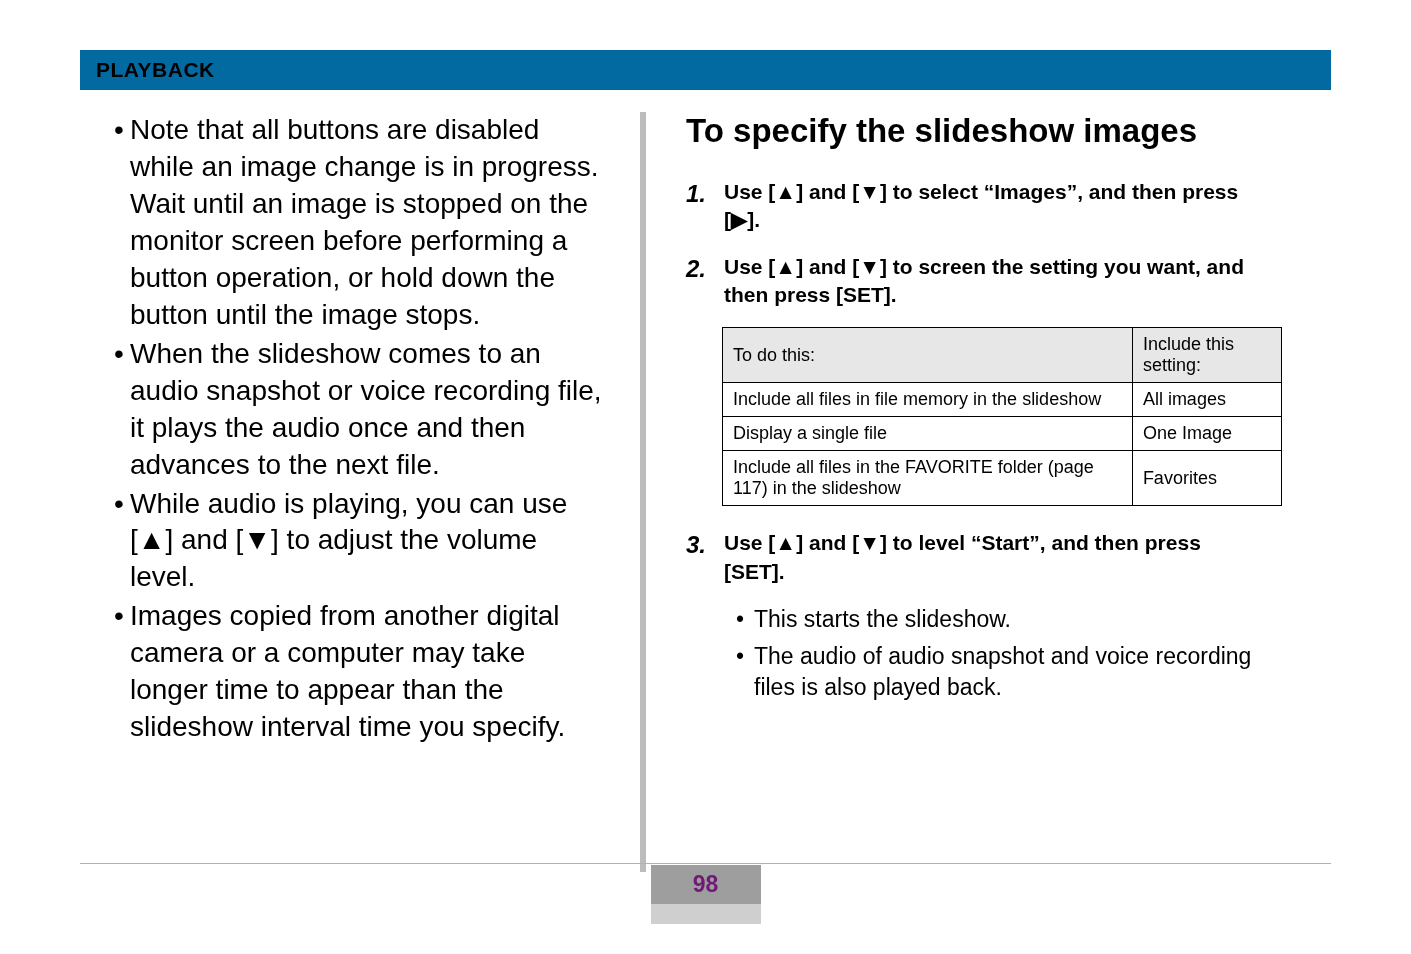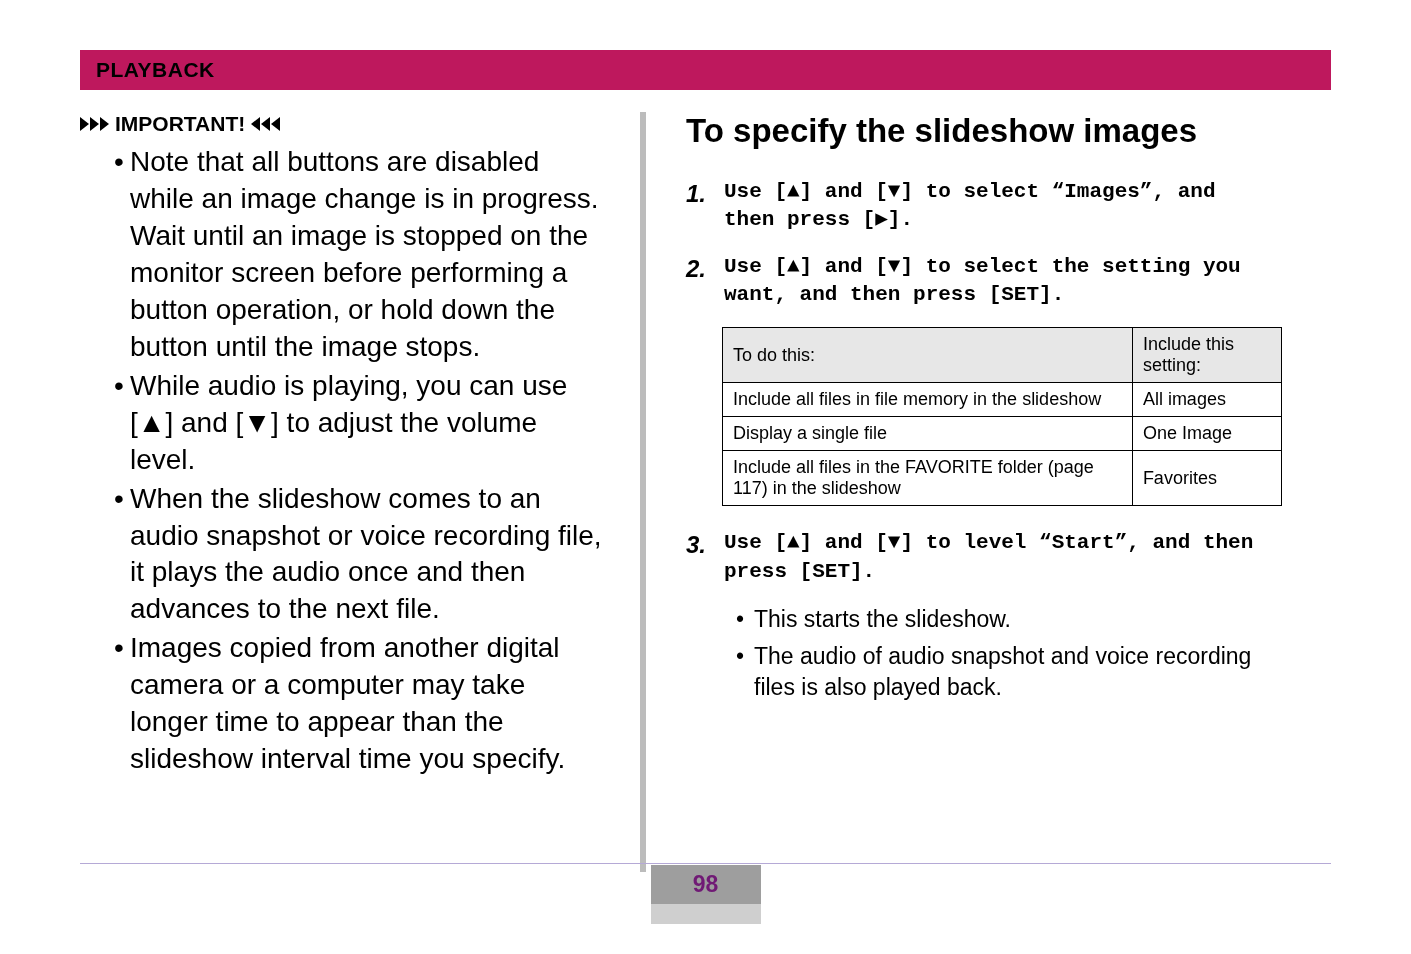--- a/index.html
+++ b/index.html
@@ -11,7 +11,7 @@
     position: relative;
   }
   .header-bar {
-    background: #be185d;
+    background: #0369a1;
     padding: 8px 16px;
     margin-bottom: 22px;
   }

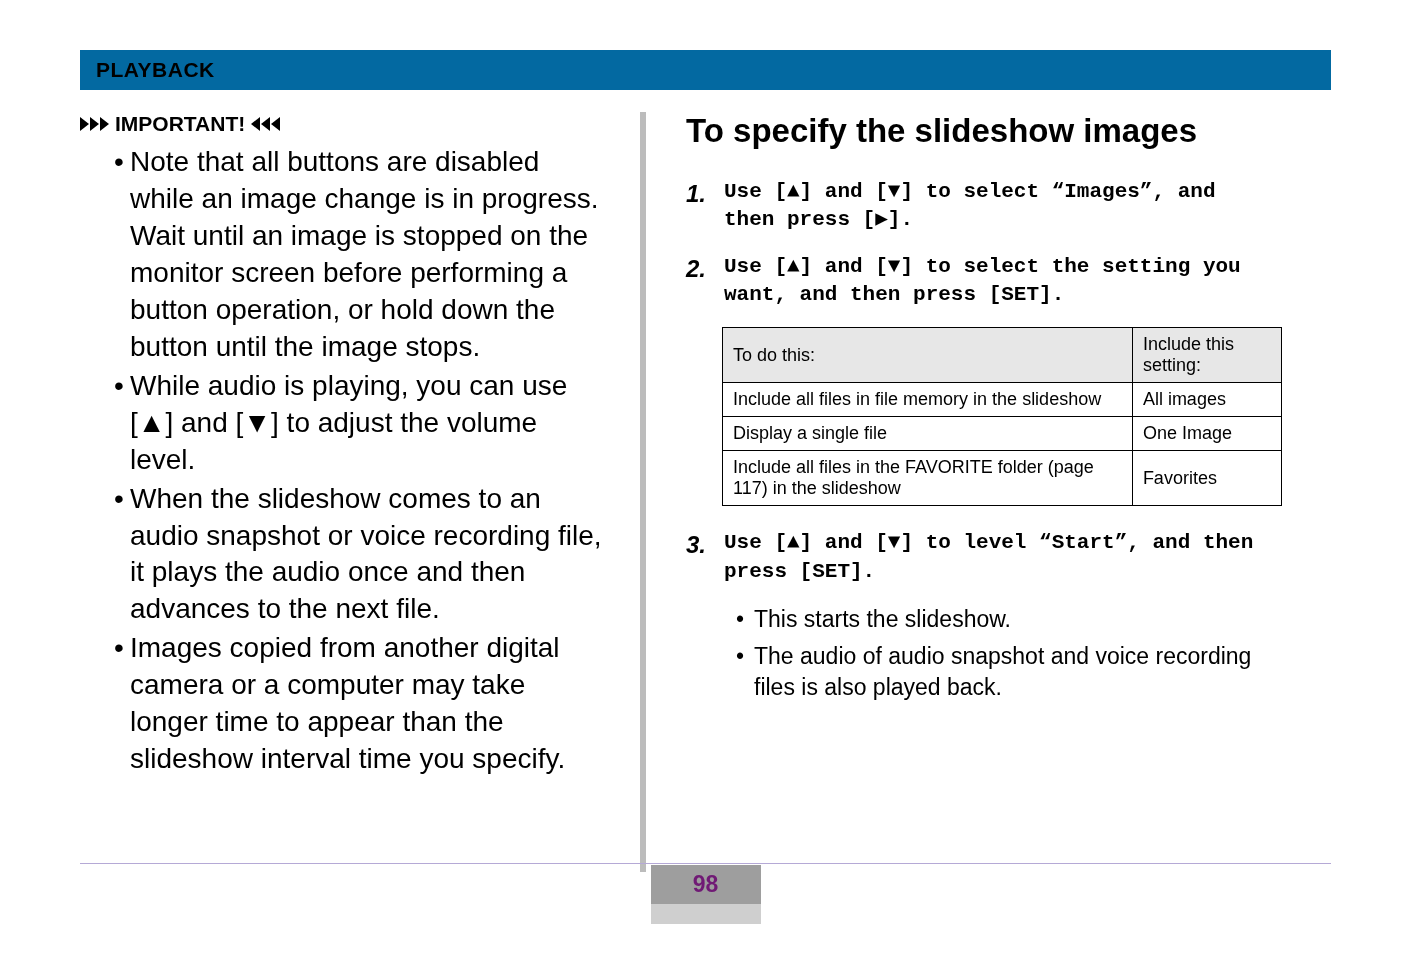--- a/index.html
+++ b/index.html
@@ -166,19 +166,6 @@
   <div class="columns">
 
     <div class="col-left">
-      <div class="important-hd">
-        <span class="tri-row">
-          <span class="tri right"></span>
-            <span class="tri right"></span>
-            <span class="tri right"></span>
-        </span>
-        <span>IMPORTANT!</span>
-        <span class="tri-row">
-          <span class="tri left"></span>
-            <span class="tri left"></span>
-            <span class="tri left"></span>
-        </span>
-      </div>
       <ul class="bullets">
         <li>Note that all buttons are disabled while an image change is in progress. Wait until an image is stopped on the monitor screen before performing a button operation, or hold down the button until the image stops.</li>
         <li>While audio is playing, you can use [▲] and [▼] to adjust the volume level.</li>

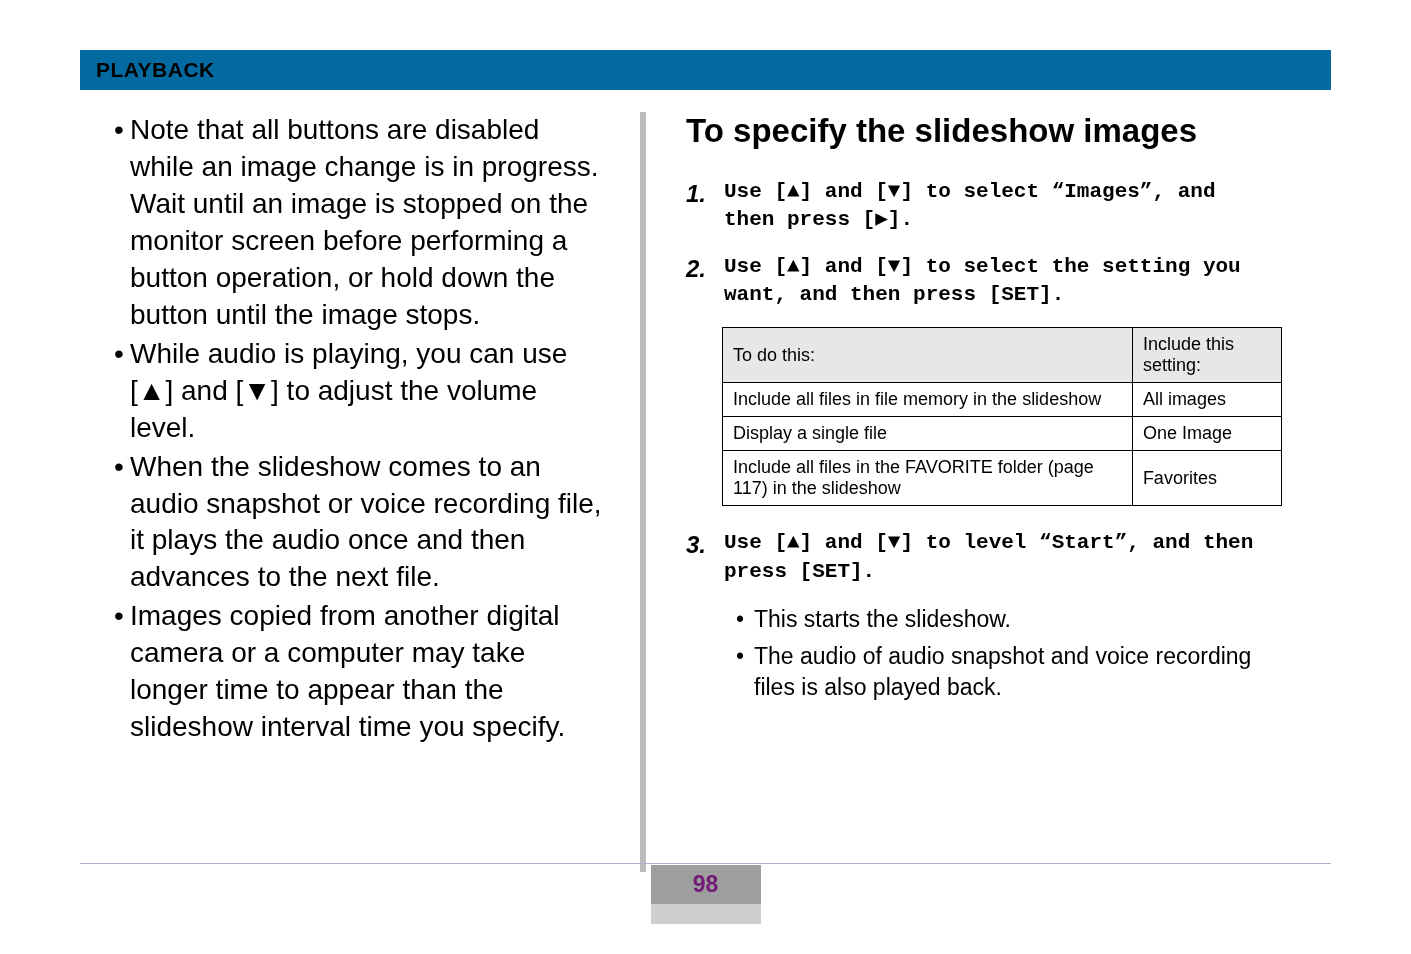--- a/index.html
+++ b/index.html
@@ -88,7 +88,7 @@
     font-size: 24px;
     min-width: 28px;
   }
-  .step .txt { flex: 1; font-family: Liberation Mono, monospace; }
+  .step .txt { flex: 1; }
   table.settings {
     border-collapse: collapse;
     width: 560px;

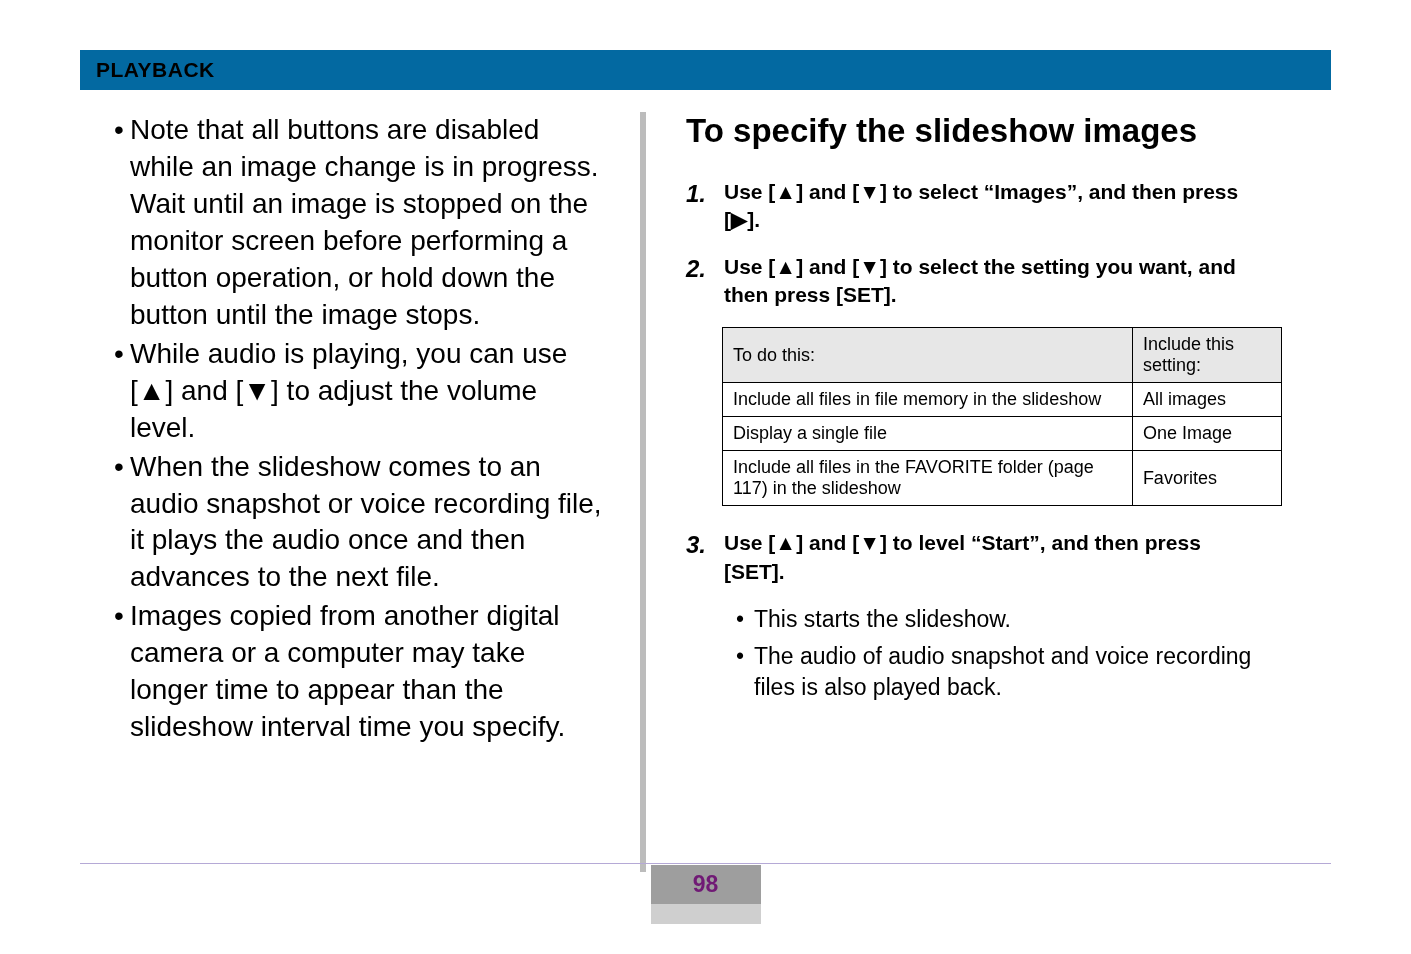--- a/index.html
+++ b/index.html
@@ -186,7 +186,7 @@
 
       <div class="step">
         <span class="num">2.</span>
-        <span class="txt">Use [▲] and [▼] to select the setting you want, and then press [SET].</span>
+        <span class="txt">Use [▲] and [▼] to screen the setting you want, and then press [SET].</span>
       </div>
 
       <table class="settings">

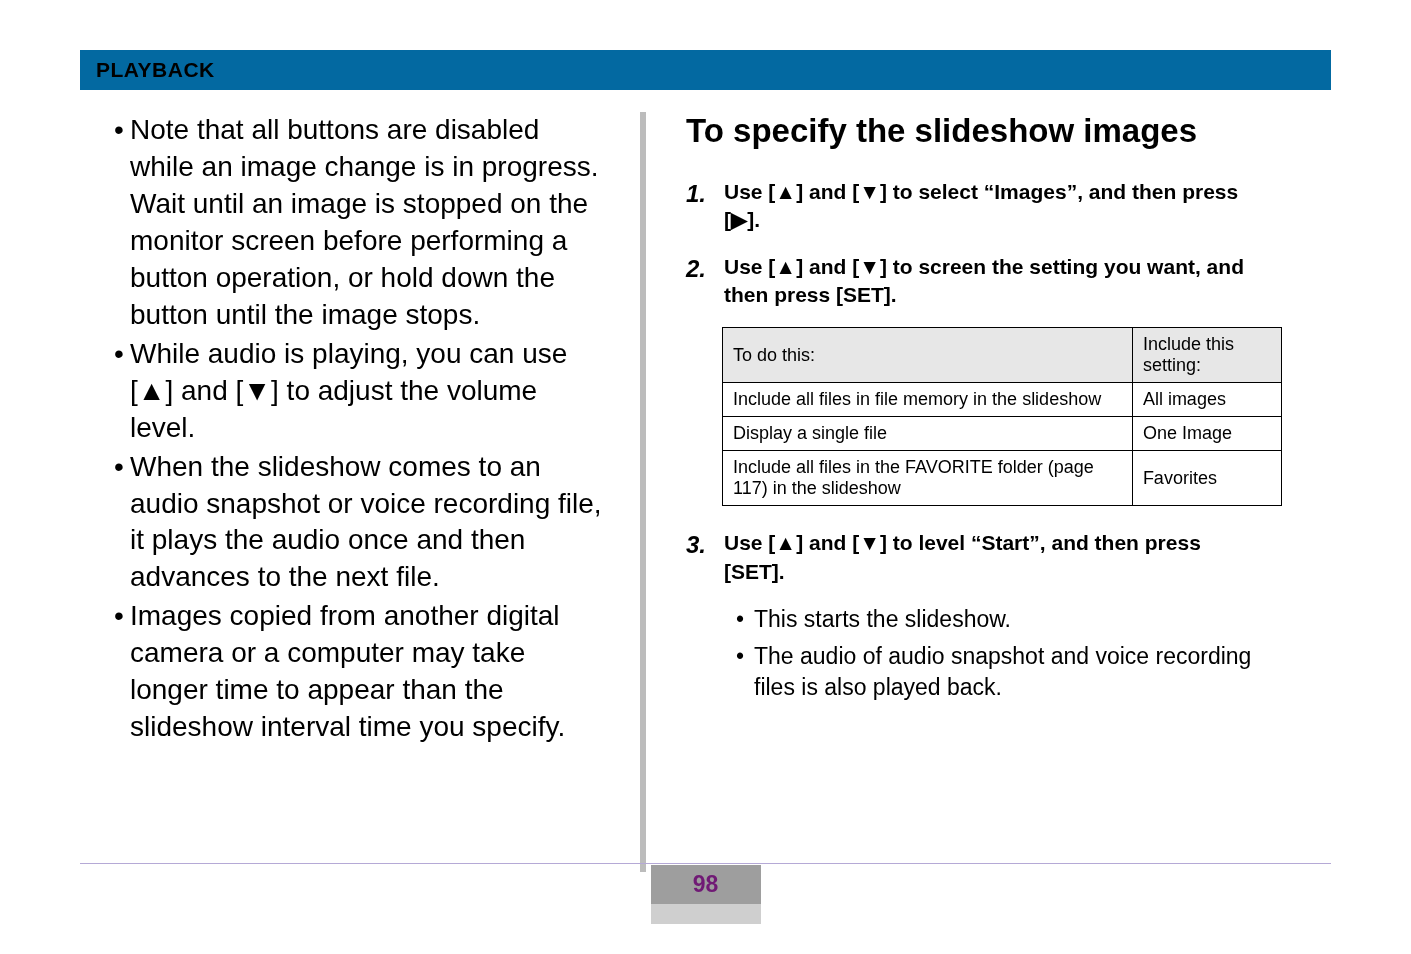--- a/index.html
+++ b/index.html
@@ -168,8 +168,8 @@
     <div class="col-left">
       <ul class="bullets">
         <li>Note that all buttons are disabled while an image change is in progress. Wait until an image is stopped on the monitor screen before performing a button operation, or hold down the button until the image stops.</li>
+        <li>When the slideshow comes to an audio snapshot or voice recording file, it plays the audio once and then advances to the next file.</li>
         <li>While audio is playing, you can use [▲] and [▼] to adjust the volume level.</li>
-        <li>When the slideshow comes to an audio snapshot or voice recording file, it plays the audio once and then advances to the next file.</li>
         <li>Images copied from another digital camera or a computer may take longer time to appear than the slideshow interval time you specify.</li>
       </ul>
     </div>

